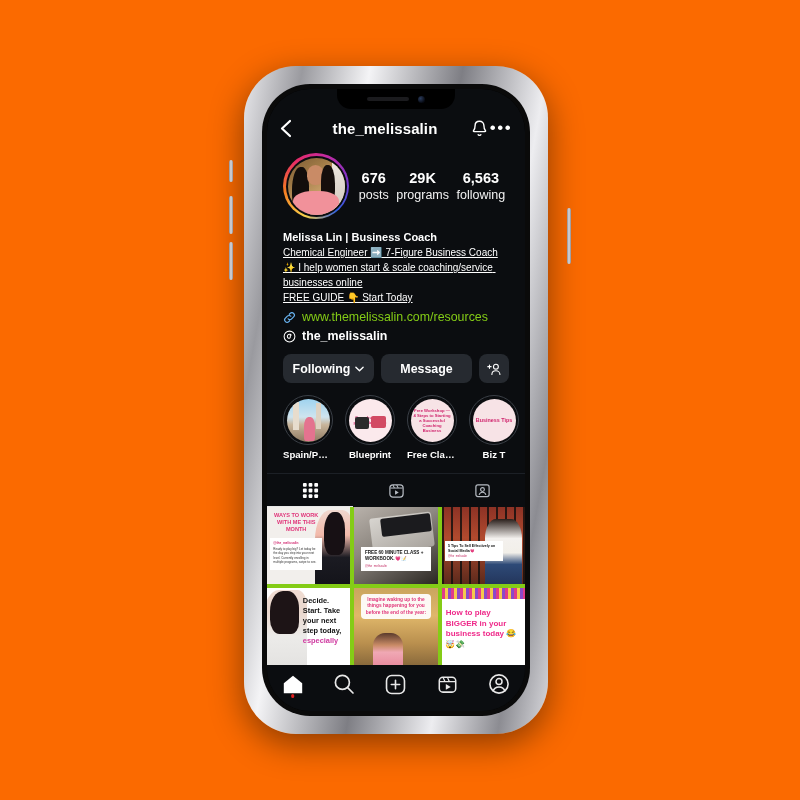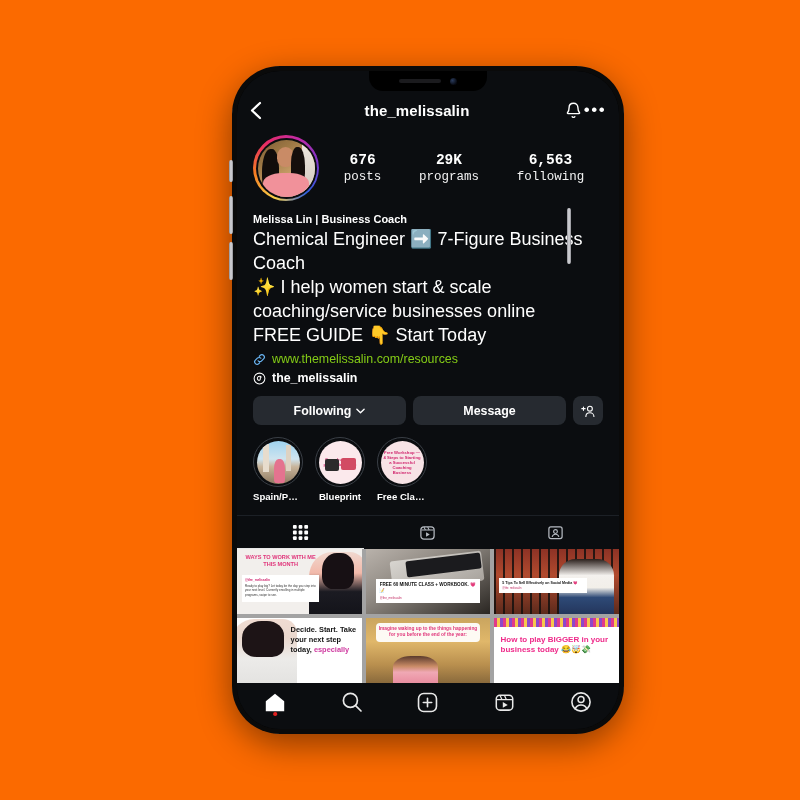--- a/index.html
+++ b/index.html
@@ -12,11 +12,11 @@
 
   
   #phone-frame {
-    position:absolute; left:232px; top:66px;
-    width:392px; height:668px;
+    position:absolute; left:244px; top:66px;
+    width:304px; height:668px;
     border-radius:52px;
     background:linear-gradient(100deg,#e9e9ec 0%,#9a9a9f 14%,#f4f4f6 30%,#7e7e84 52%,#ededf0 72%,#8c8c92 88%,#dadade 100%);
-    padding:0;
+    padding:18px;
     box-shadow:0 10px 34px rgba(0,0,0,.45);
   }
   #phone-inner-bezel {

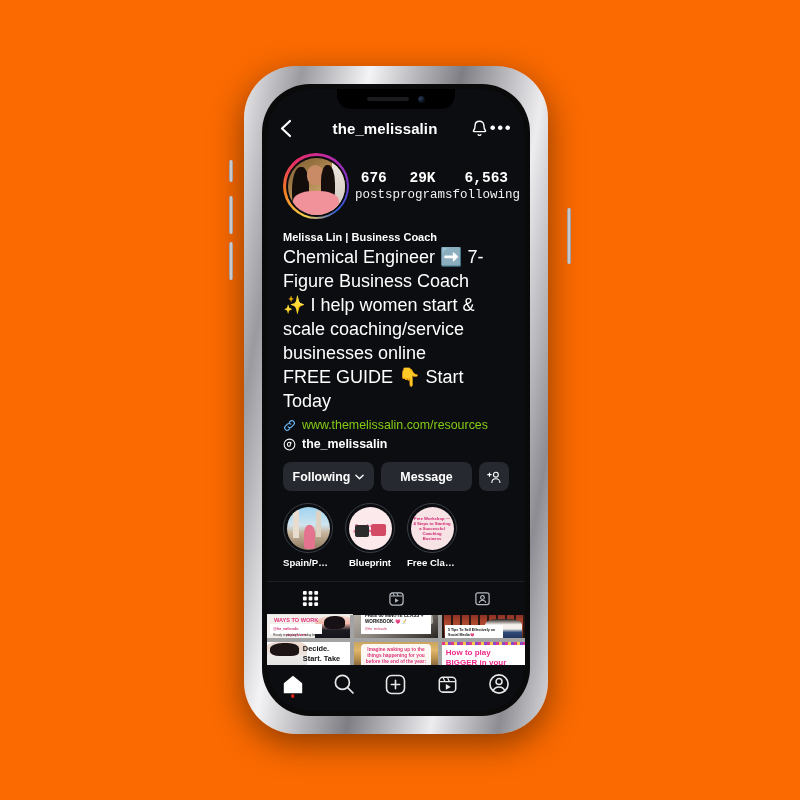--- a/index.html
+++ b/index.html
@@ -93,7 +93,7 @@
     background:linear-gradient(180deg,#efe9e2,#cfc5ba); }
 
   #stats-row { flex:1; display:flex; justify-content:space-around; padding-left:6px; padding-right:2px; }
-  .stat { text-align:center; color:#fff;font-family:Liberation Mono, monospace; }
+  .stat { text-align:center; color:#fff; }
   .stat-num { font-size:14.5px; font-weight:bold; line-height:17px; }
   .stat-label { font-size:12.5px; line-height:16px; color:#f2f2f2; }
 

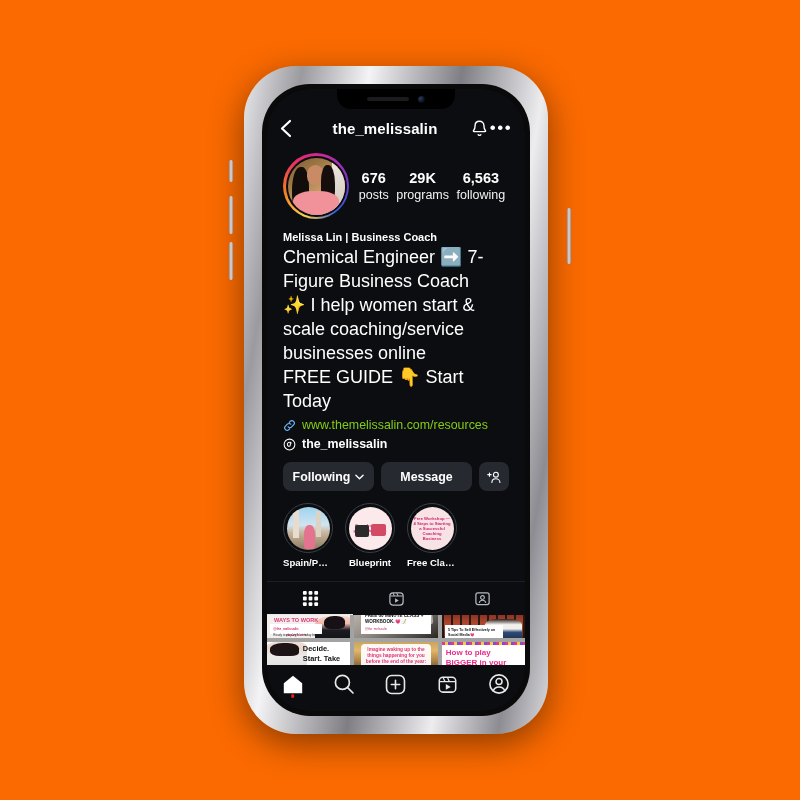--- a/index.html
+++ b/index.html
@@ -100,7 +100,7 @@
   
   #bio-block { padding:10px 16px 0 16px; flex:none; color:#fff; }
   #bio-name { font-size:11px; font-weight:bold; line-height:16px; }
-  #bio-text { font-size:18px; line-height:24px; white-space:pre-wrap; }
+  #bio-text { font-size:10px; line-height:15px; white-space:pre-wrap;text-decoration:underline; }
   #bio-link-row, #bio-threads-row {
     display:flex; align-items:center; gap:6px; margin-top:5px;
   }

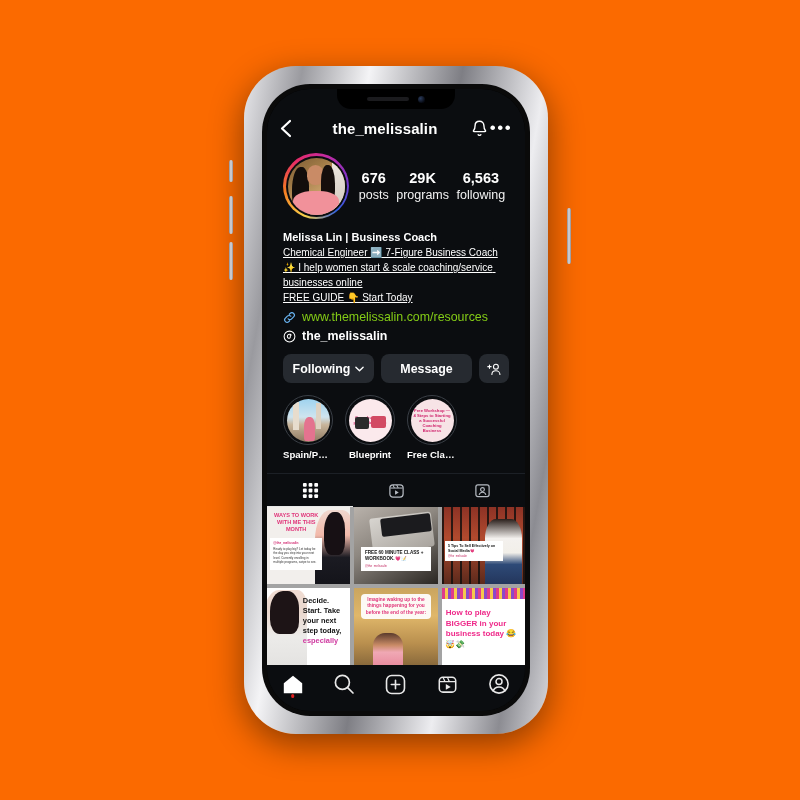--- a/index.html
+++ b/index.html
@@ -375,6 +375,14 @@
           </div>
 
 
+          <div class="highlight">
+            <div class="hl-ring">
+              <div class="hl-cover">
+                <div class="hl-mini" style="font-size:5.4px;line-height:6.5px;">Business Tips</div>
+              </div>
+            </div>
+            <div class="hl-label">Biz T</div>
+          </div>
         </div>
 
         <div id="tabs-row">

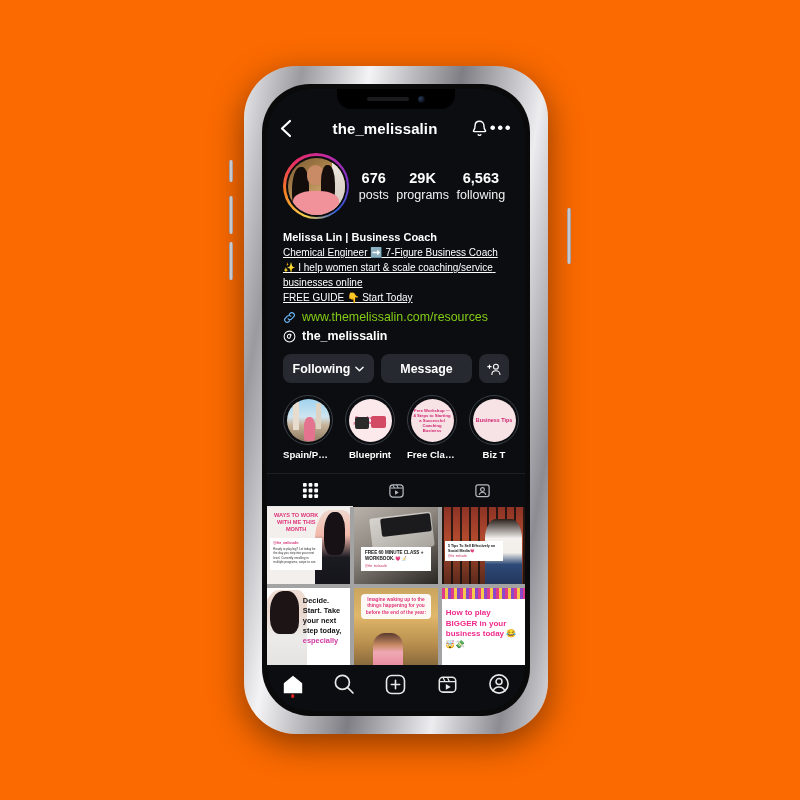--- a/index.html
+++ b/index.html
@@ -159,7 +159,7 @@
   
   #post-grid {
     display:grid; grid-template-columns:repeat(3,1fr); gap:4px;
-    flex:1; overflow:hidden; background:#a3a3a3;
+    flex:1; overflow:hidden; background:#84cc16;
   }
   .post { position:relative; overflow:hidden; background:#111; }
 

